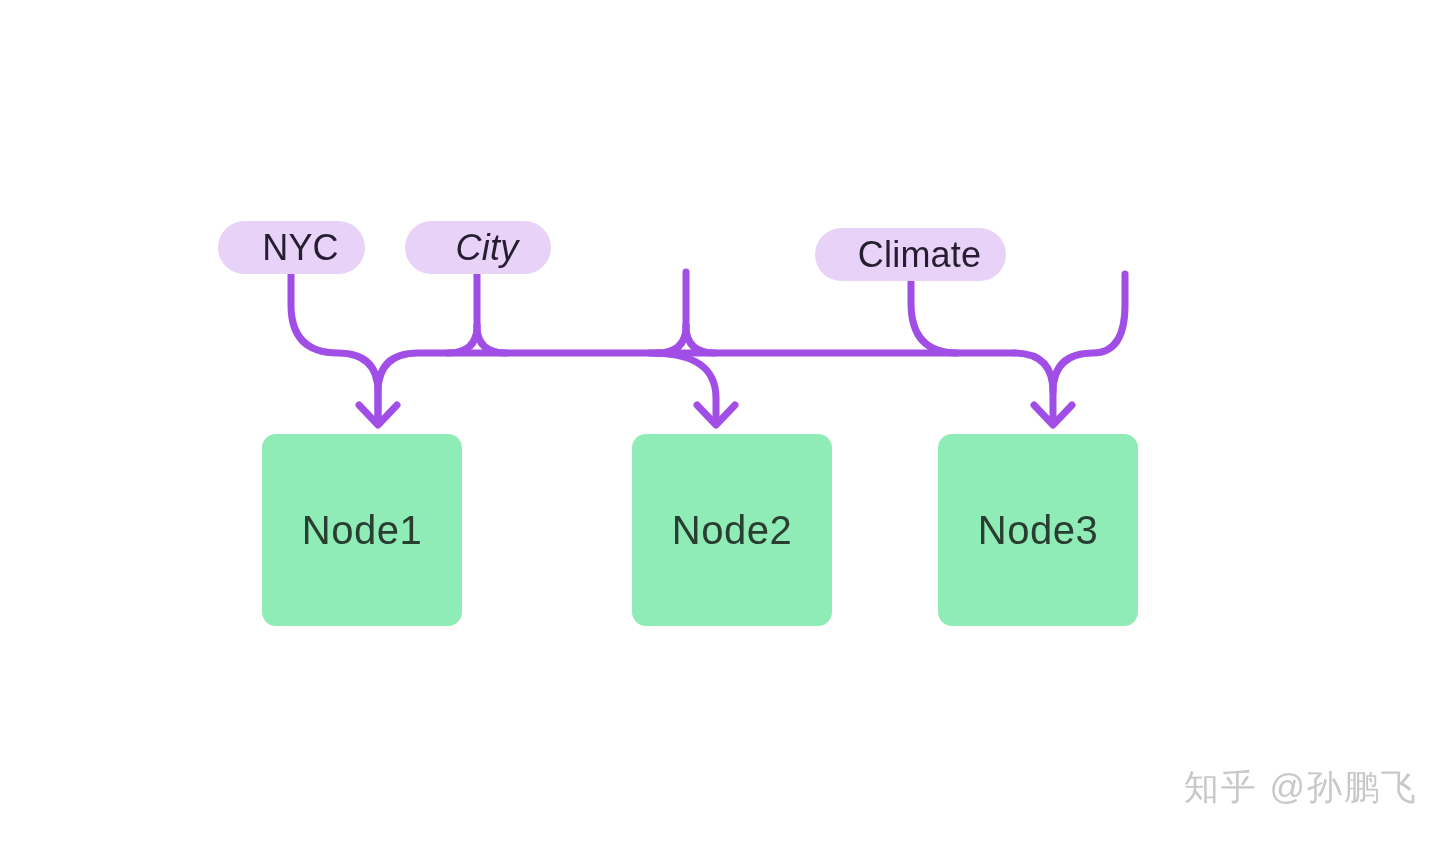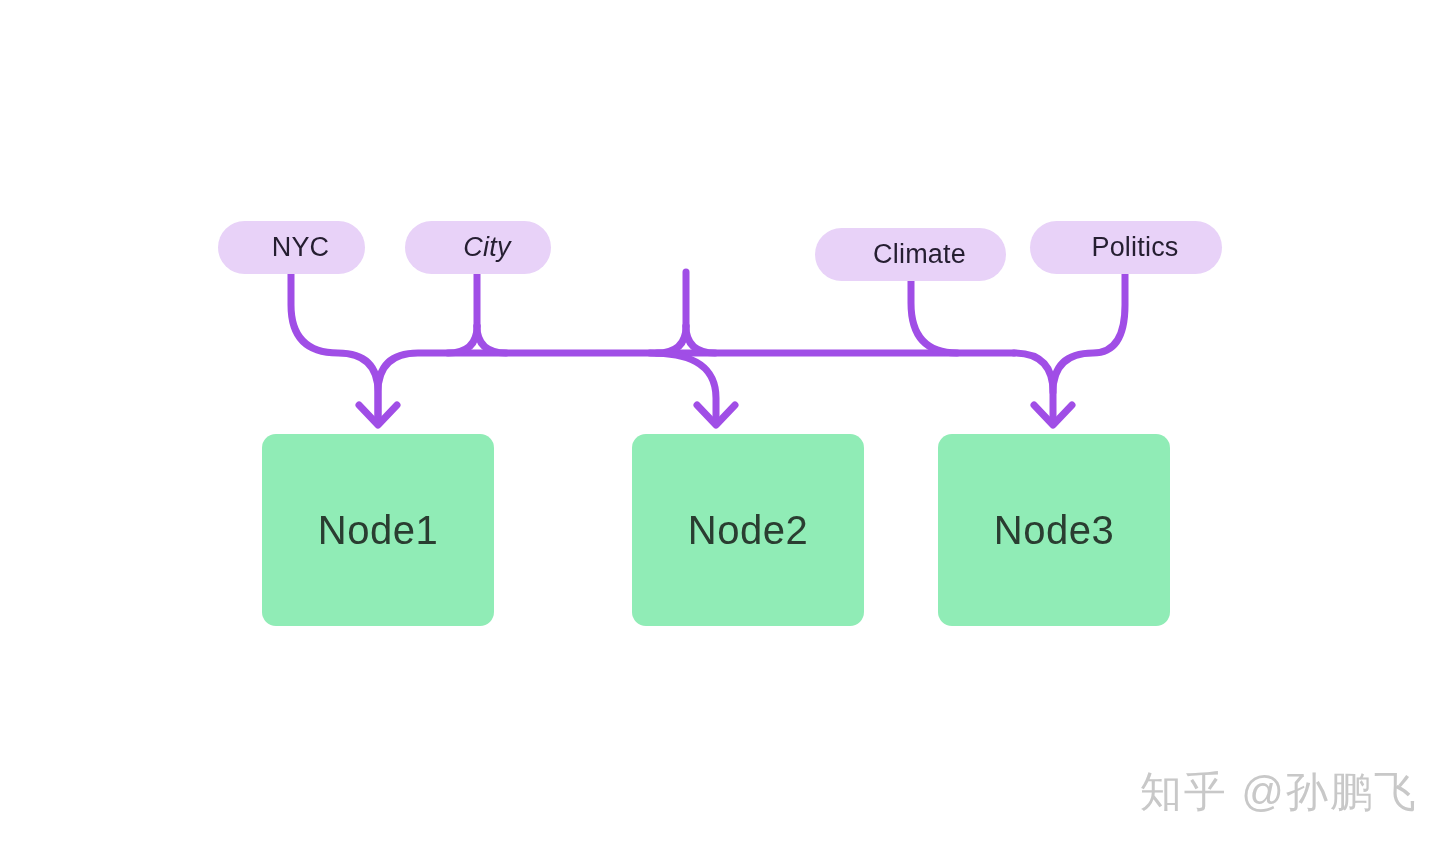--- a/index.html
+++ b/index.html
@@ -41,7 +41,7 @@
   }
   .pill span {
     color: var(--pill-text, #251e31);
-    font-size: 27px;
+    font-size: 36px;
     letter-spacing: 0.2px;
     margin-left: 18px;
   }

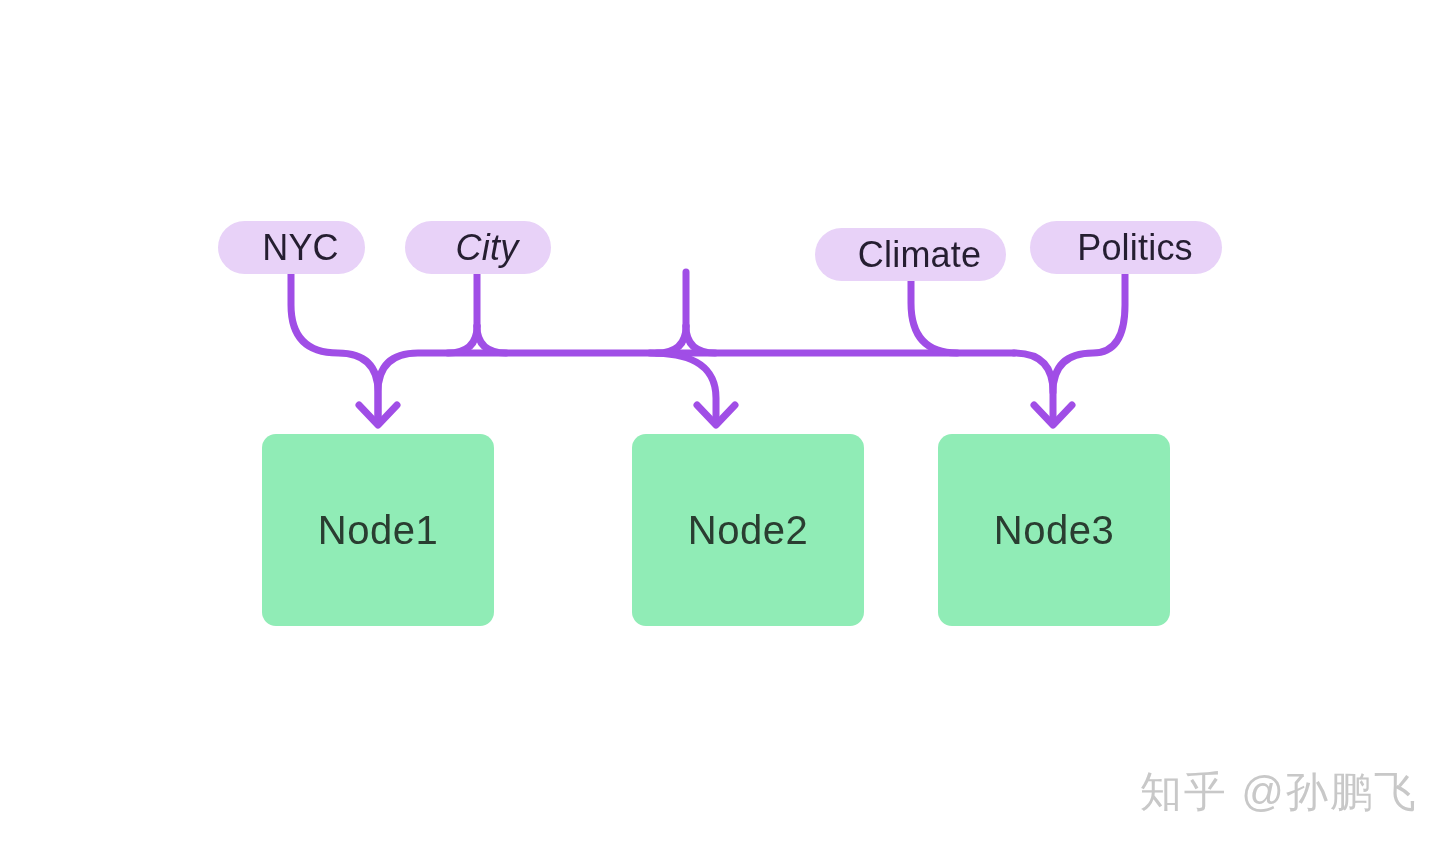--- a/index.html
+++ b/index.html
@@ -108,9 +108,6 @@
   <div class="pill" style="left:815px; top:228px; width:191px;">
     <span>Climate</span>
   </div>
-  <div class="pill" style="left:1030px; top:221px; width:192px;">
-    <span>Politics</span>
-  </div>
 
   <div class="node" style="left:262px;">
     <span>Node1</span>

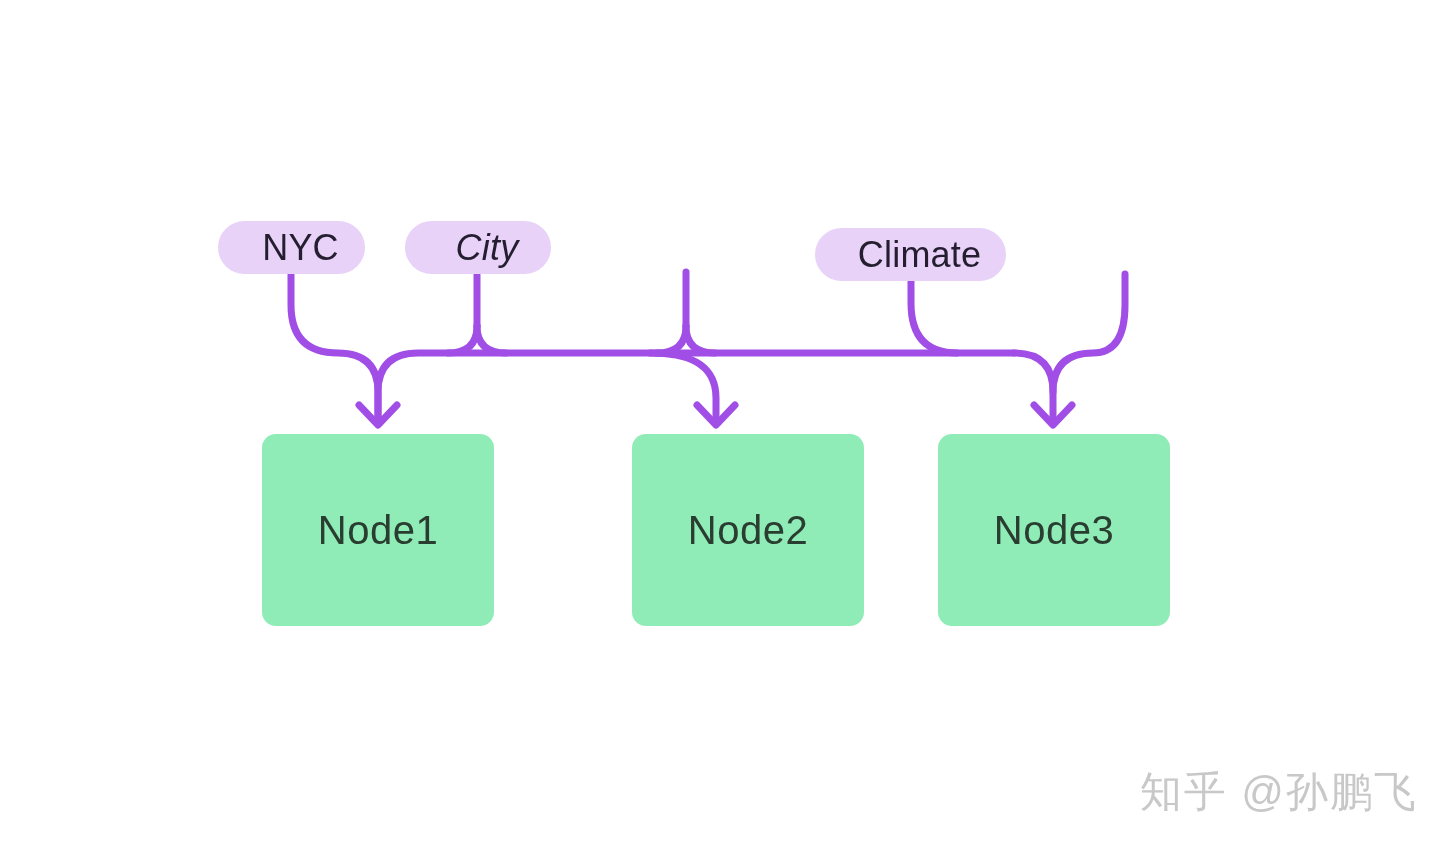--- a/index.html
+++ b/index.html
@@ -48,7 +48,7 @@
   .node {
     position: absolute;
     top: 434px;
-    width: 232px;
+    width: 200px;
     height: 192px;
     background: var(--node-bg, #90ecb6);
     border-radius: 14px;

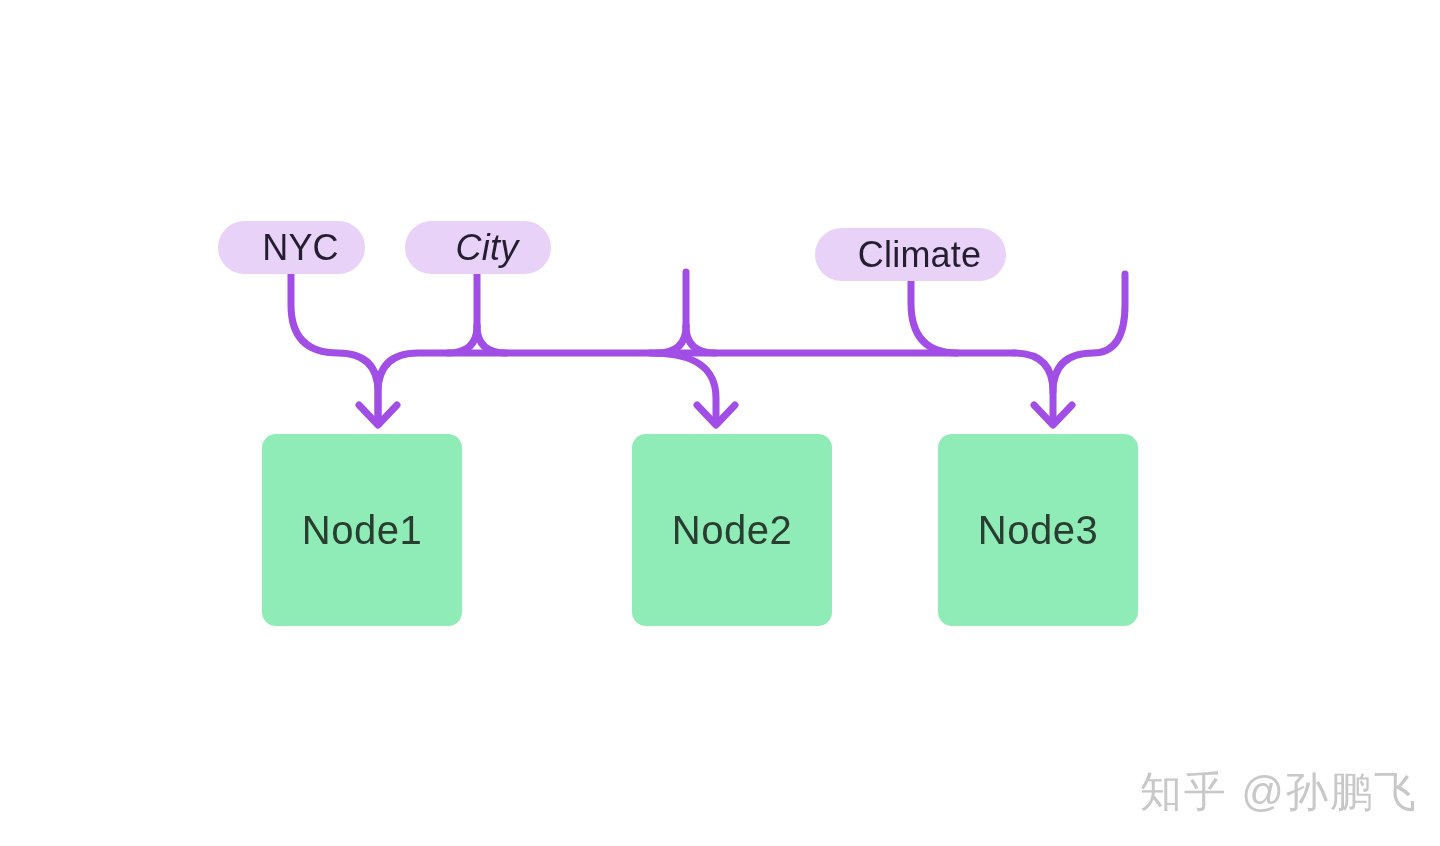--- a/index.html
+++ b/index.html
@@ -68,7 +68,7 @@
     width: 290px;
     text-align: right;
     color: var(--watermark-text, #c8c8c8);
-    font-size: 42px;
+    font-size: 35px;
     letter-spacing: 2px;
     text-shadow: 2px 2px 0 rgba(255,255,255,0.85), -1px -1px 0 rgba(255,255,255,0.5);
     user-select: none;

